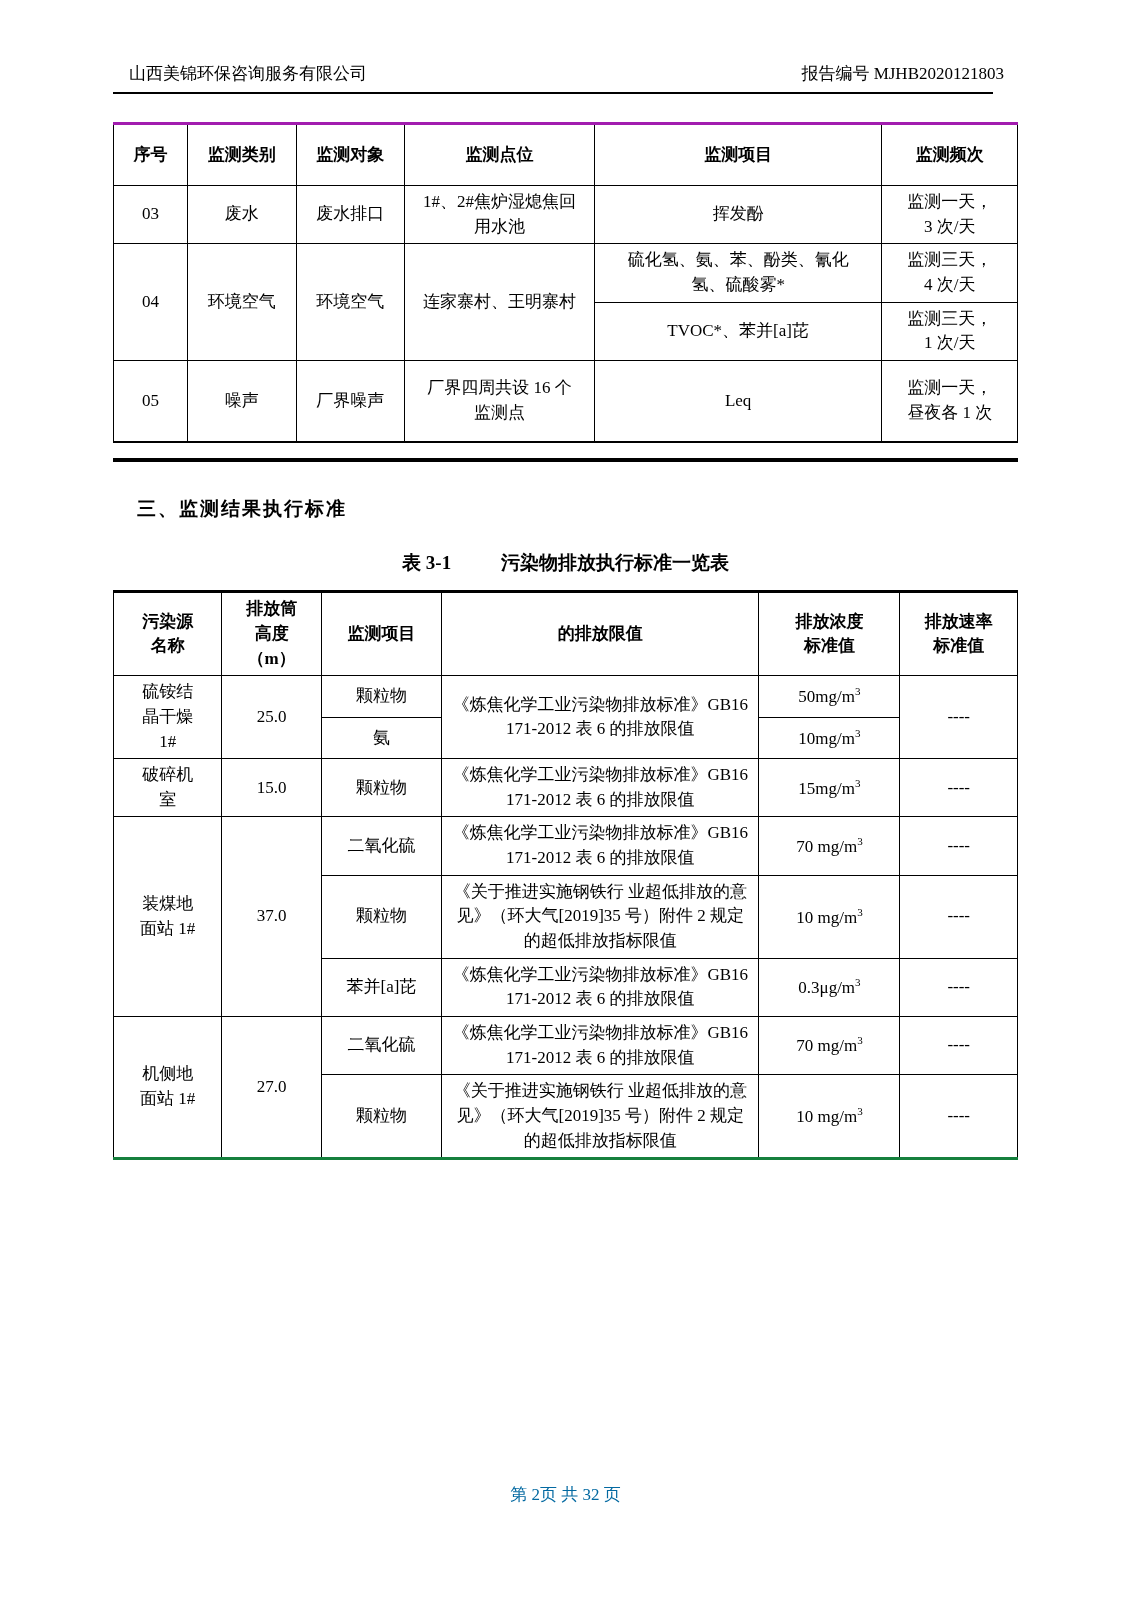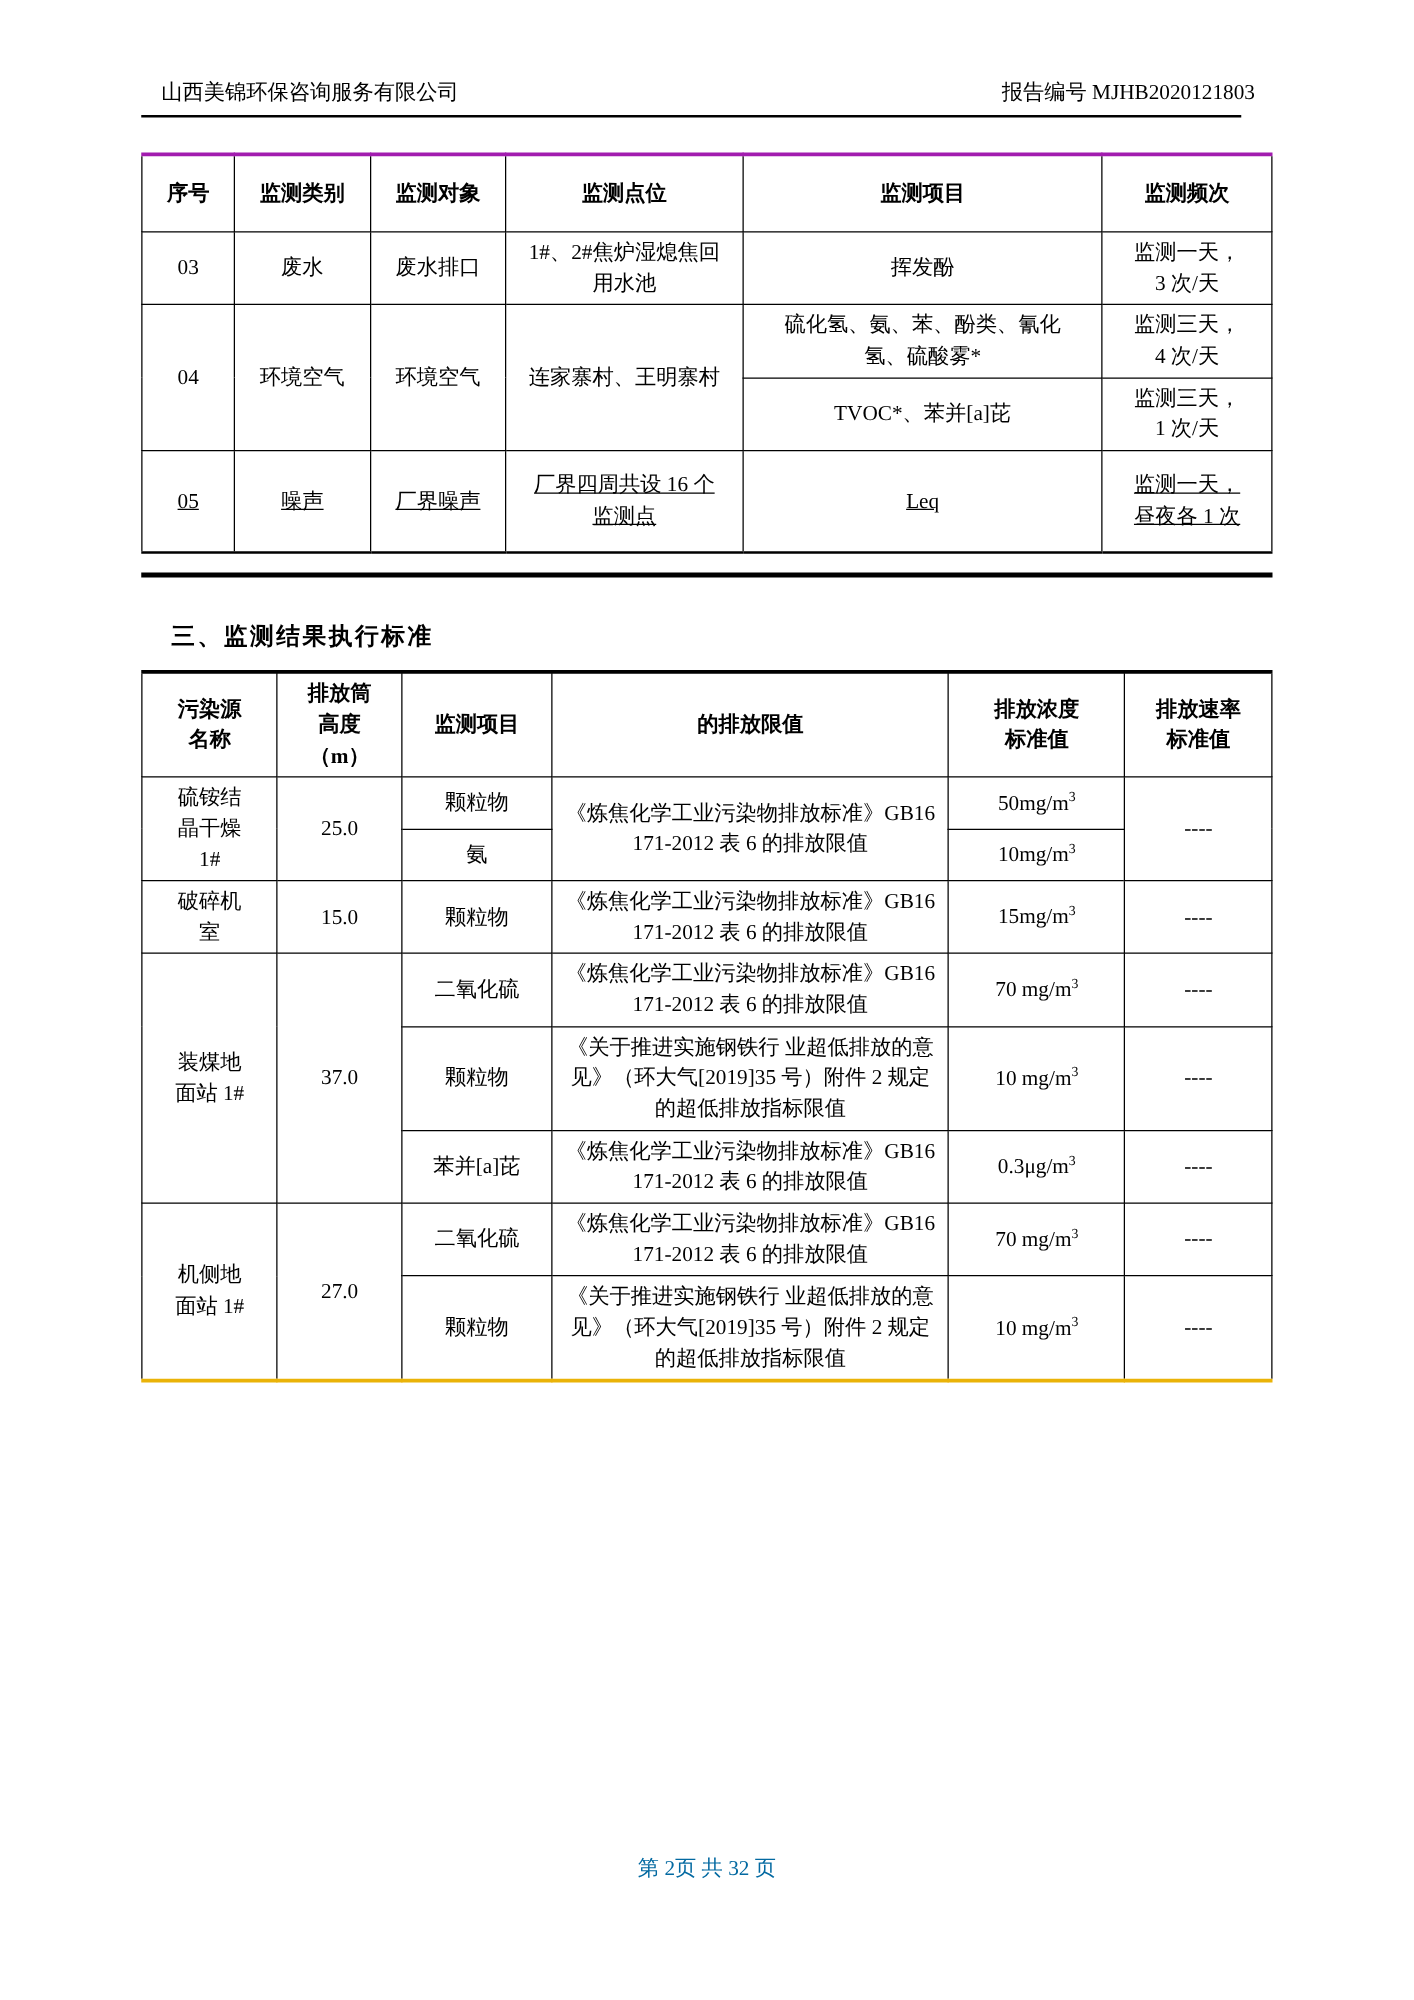--- a/index.html
+++ b/index.html
@@ -34,7 +34,7 @@
   table.monitoring-table { margin-top: 28px; border-top: 3px solid #a21caf; }
   table.monitoring-table thead tr { height: 62px; }
   table.monitoring-table tr.r-std { height: 58px; }
-  table.monitoring-table tr.r-last { height: 82px; text-decoration: underline; }
+  table.monitoring-table tr.r-last { height: 82px; }
   table.monitoring-table tbody tr.r-last td { border-bottom: 2px solid #000; }
 
   .table-note { font-size: 17px; margin: 14px 0 0 18px; }

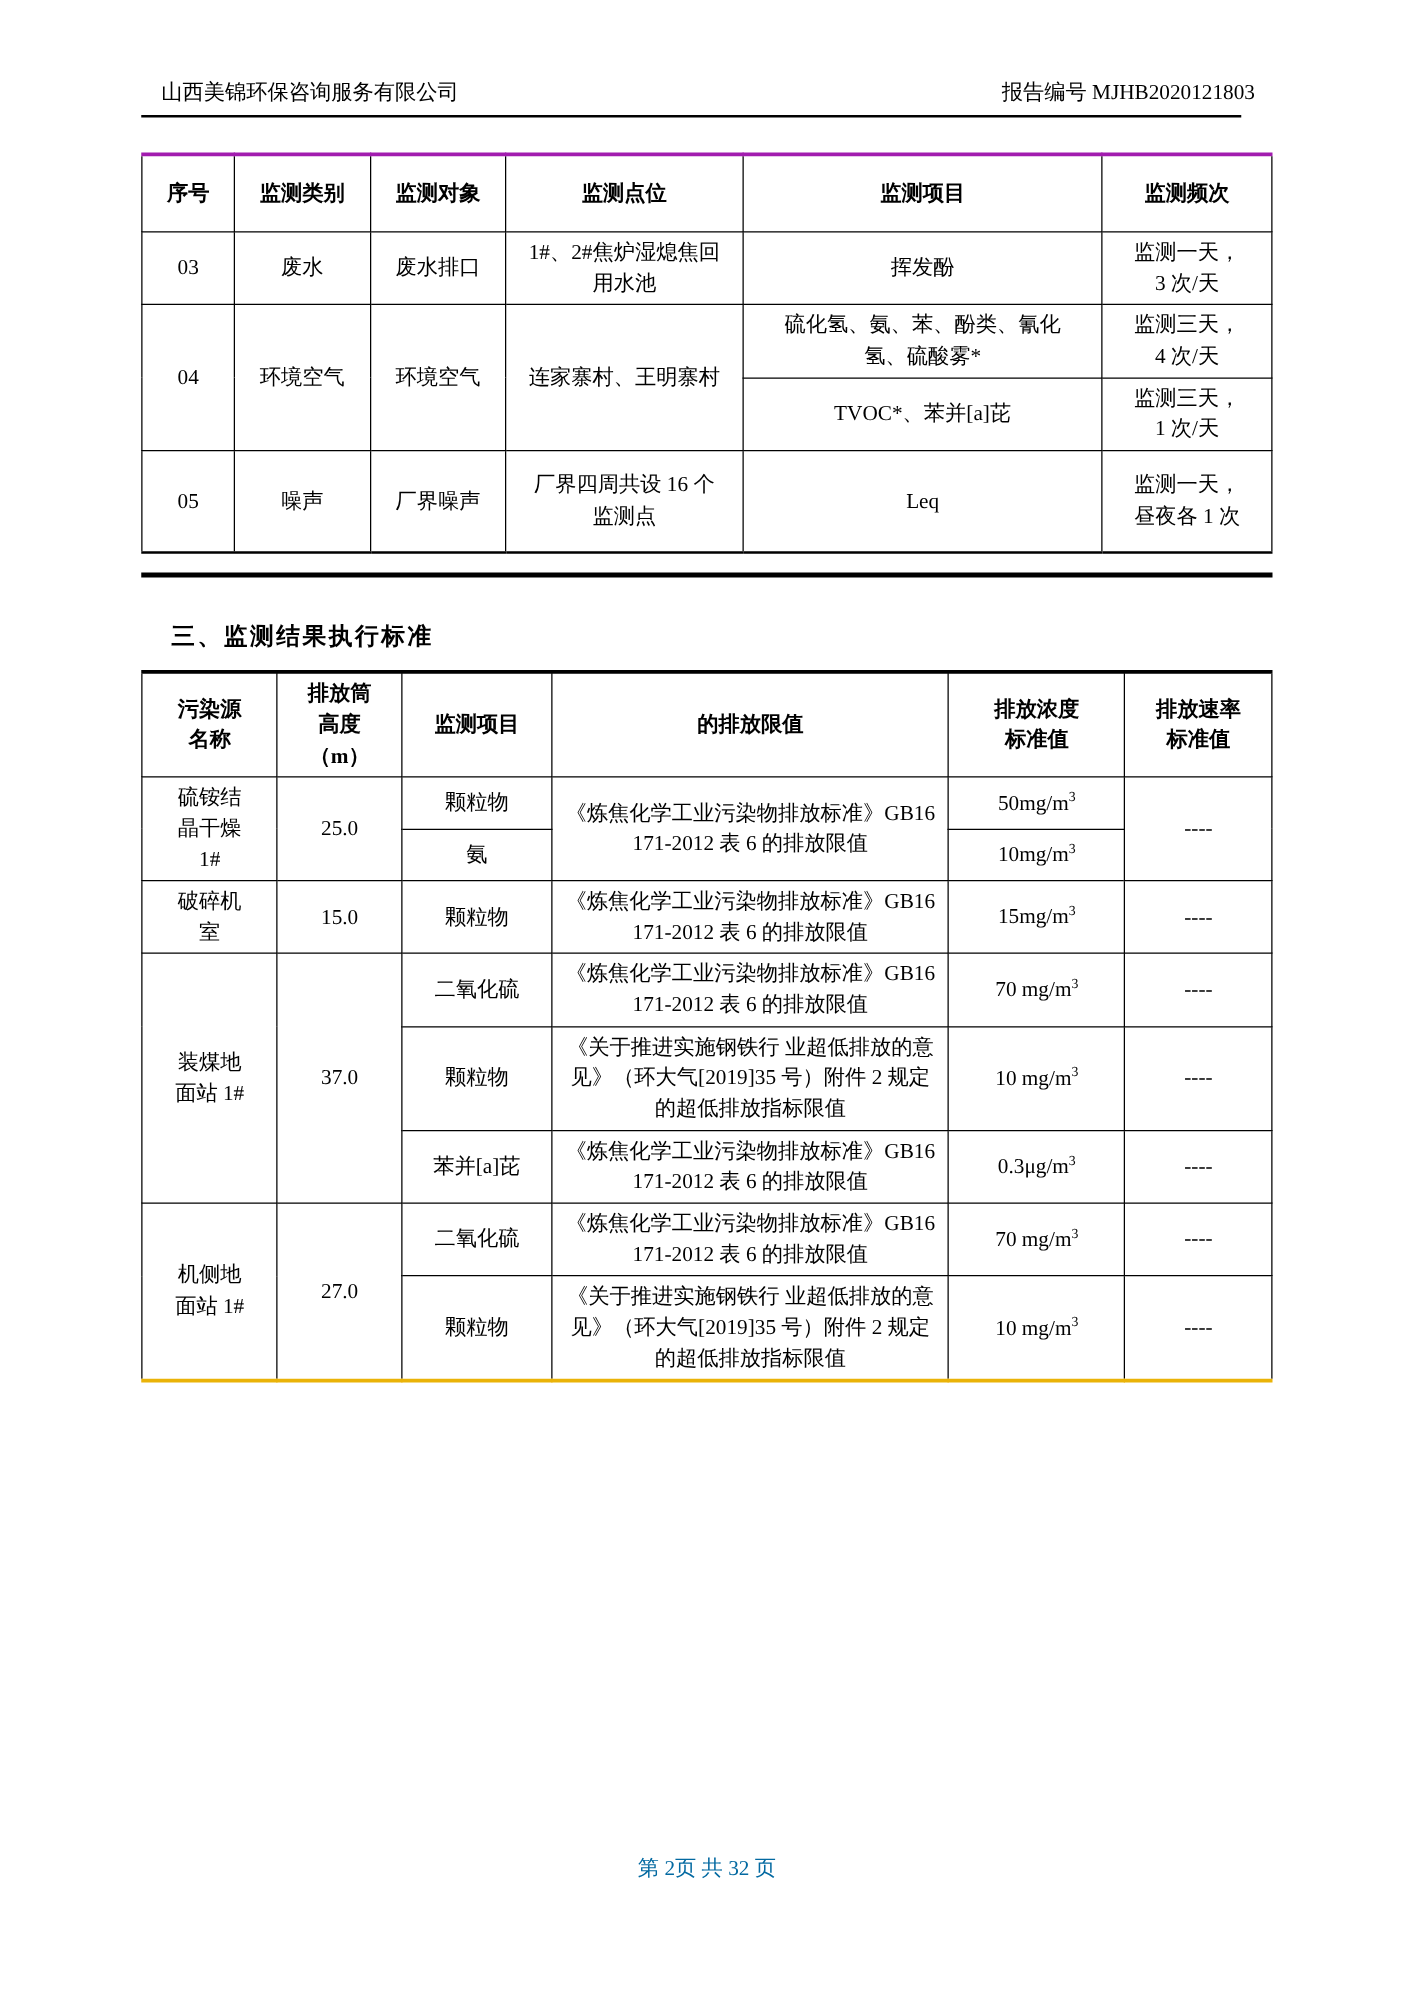--- a/index.html
+++ b/index.html
@@ -134,6 +134,10 @@
   <div class="thick-rule"></div>
 
   <div class="section-title">三、监测结果执行标准</div>
+  <div class="table-caption">
+    <span class="cap-no">表 3-1</span>
+    <span>污染物排放执行标准一览表</span>
+  </div>
 
   <table class="grid-table standards-table">
     <colgroup>

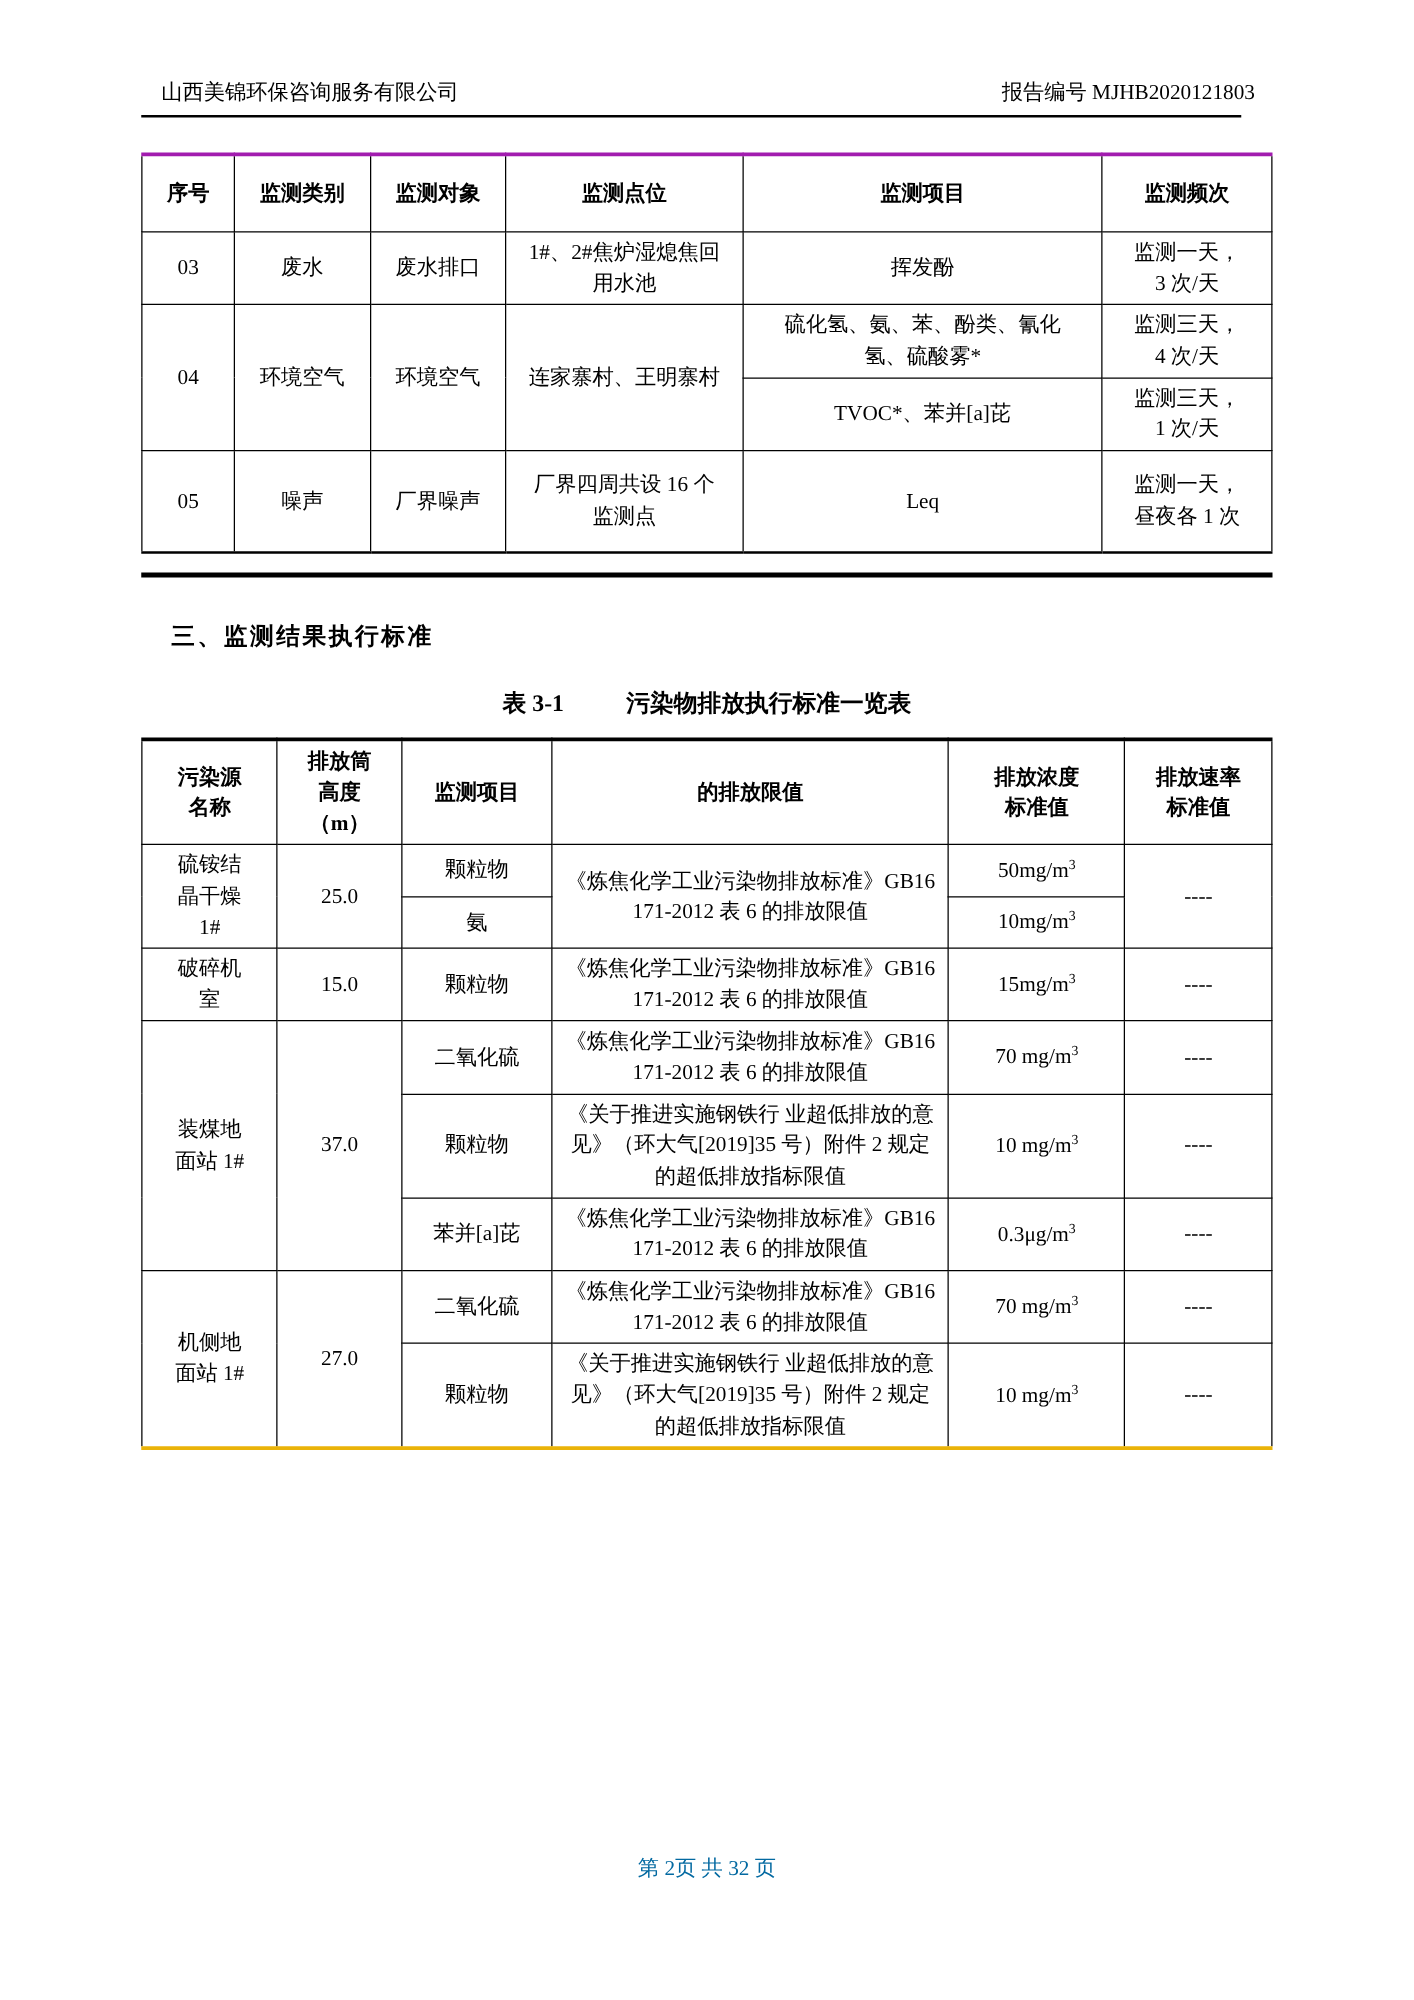--- a/index.html
+++ b/index.html
@@ -52,7 +52,7 @@
   }
   .table-caption .cap-no { margin-right: 45px; }
 
-  table.standards-table { margin-top: 14px; border-top: 3px solid #000; border-bottom: 3px solid #eab308; border-radius: 26px; }
+  table.standards-table { margin-top: 14px; border-top: 3px solid #000; border-bottom: 3px solid #15803d; border-radius: 26px; }
   table.standards-table thead tr { height: 74px; }
   table.standards-table td.basis-cell { padding: 4px 10px; }
   sup { font-size: 0.65em; }

